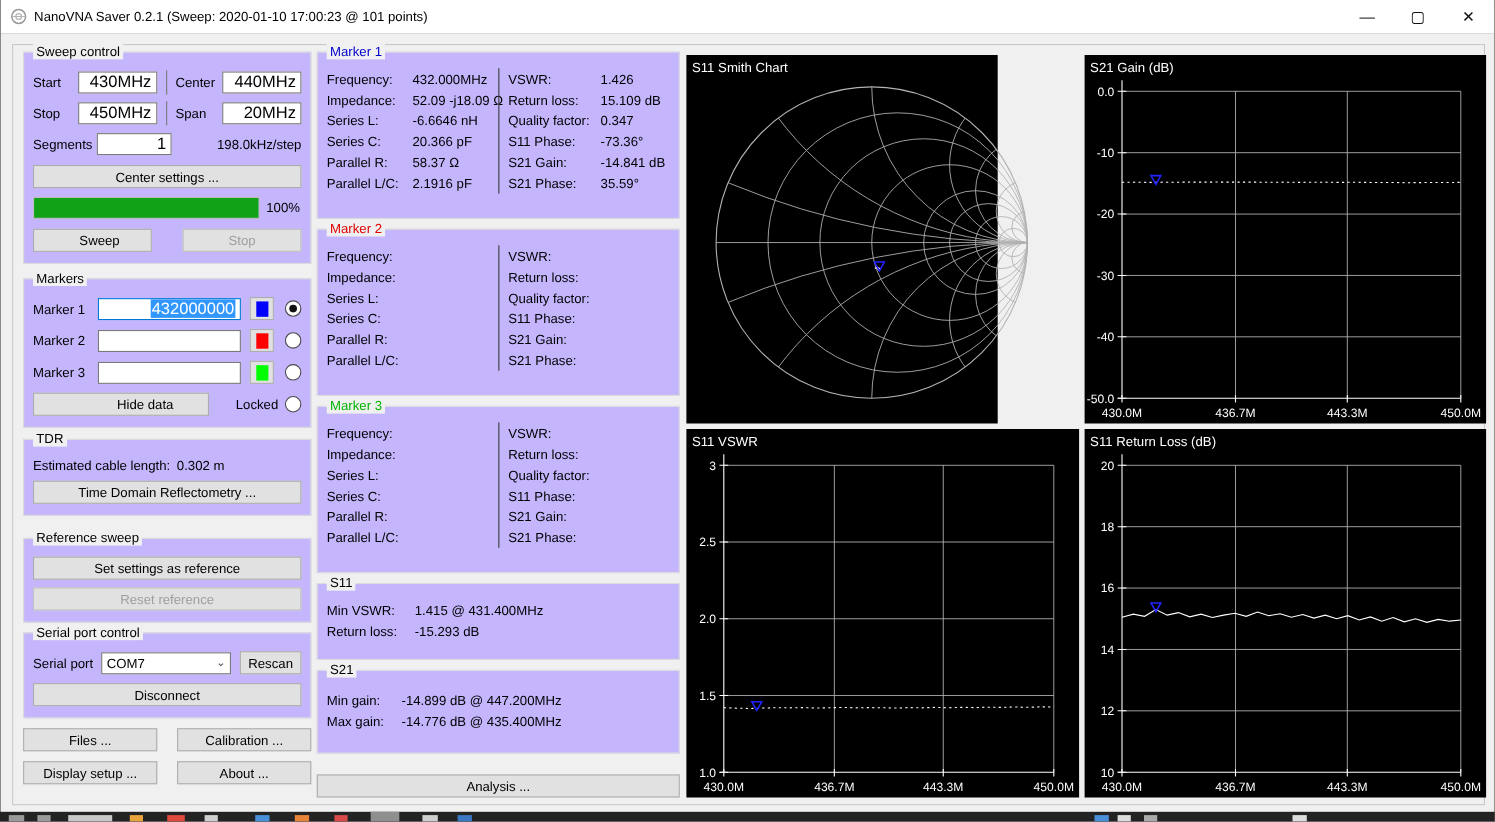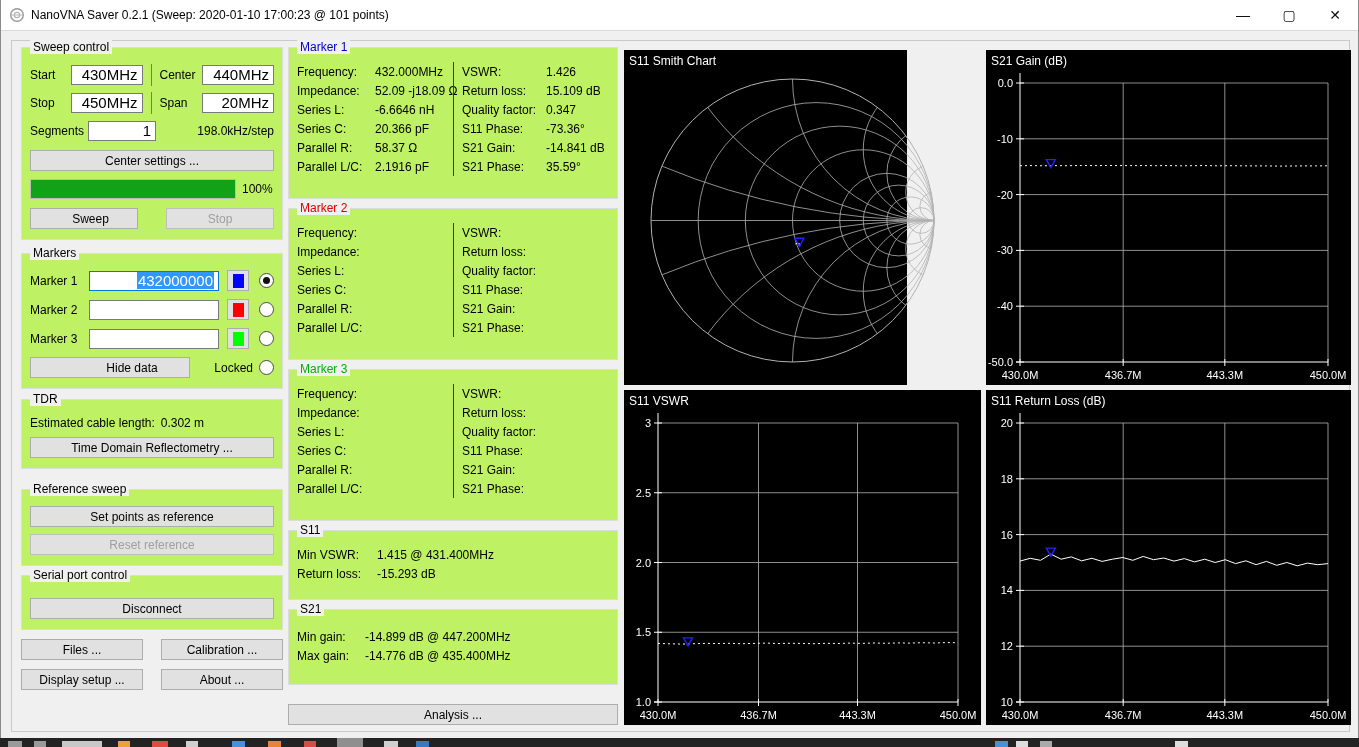--- a/index.html
+++ b/index.html
@@ -18,7 +18,7 @@
   .client{position:absolute;left:1px;top:31px;right:1px;height:707px;background:#f0f0f0;}
   .frame{position:absolute;left:10px;top:9px;width:1337px;height:690px;border:1px solid #c9c9c9;}
   
-  .groupbox{position:relative;border:1px solid #dcdcdc;background:#bef264;padding:14px 8px 8px 8px;}
+  .groupbox{position:relative;border:1px solid #dcdcdc;background:#c4b5fd;padding:14px 8px 8px 8px;}
   .gb-label{position:absolute;top:-8px;left:8px;background:#f0f0f0;padding:0 3px;font-size:12px;}
   
   .tb{background:#fff;border:1px solid #7a7a7a;height:18px;line-height:18px;padding:0 4px;

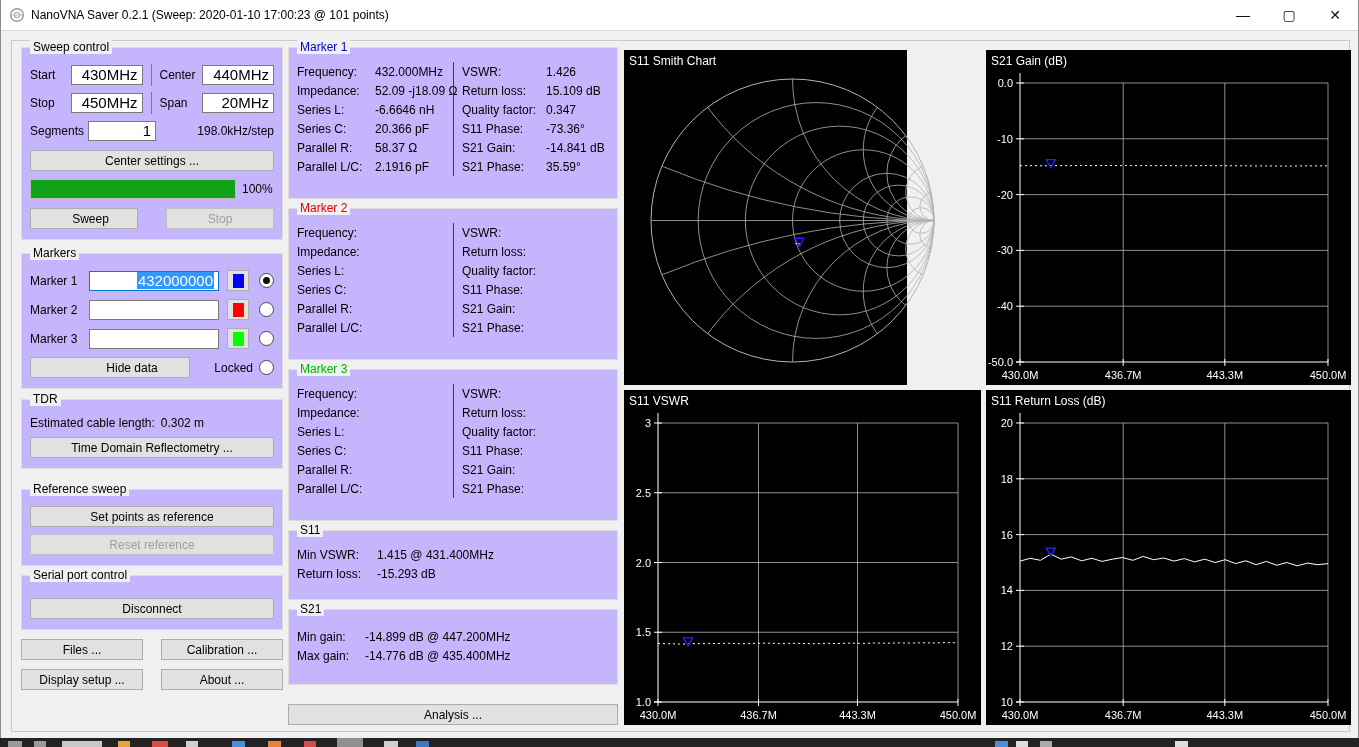--- a/index.html
+++ b/index.html
@@ -162,7 +162,7 @@
 
       <div class="groupbox" style="margin-top:20px;padding-bottom:10px;">
         <span class="gb-label">Reference sweep</span>
-        <div class="btn" style="margin-top:2px;">Set points as reference</div>
+        <div class="btn" style="margin-top:2px;">Set settings as reference</div>
         <div class="btn disabled" style="margin-top:7px;">Reset reference</div>
       </div>
 

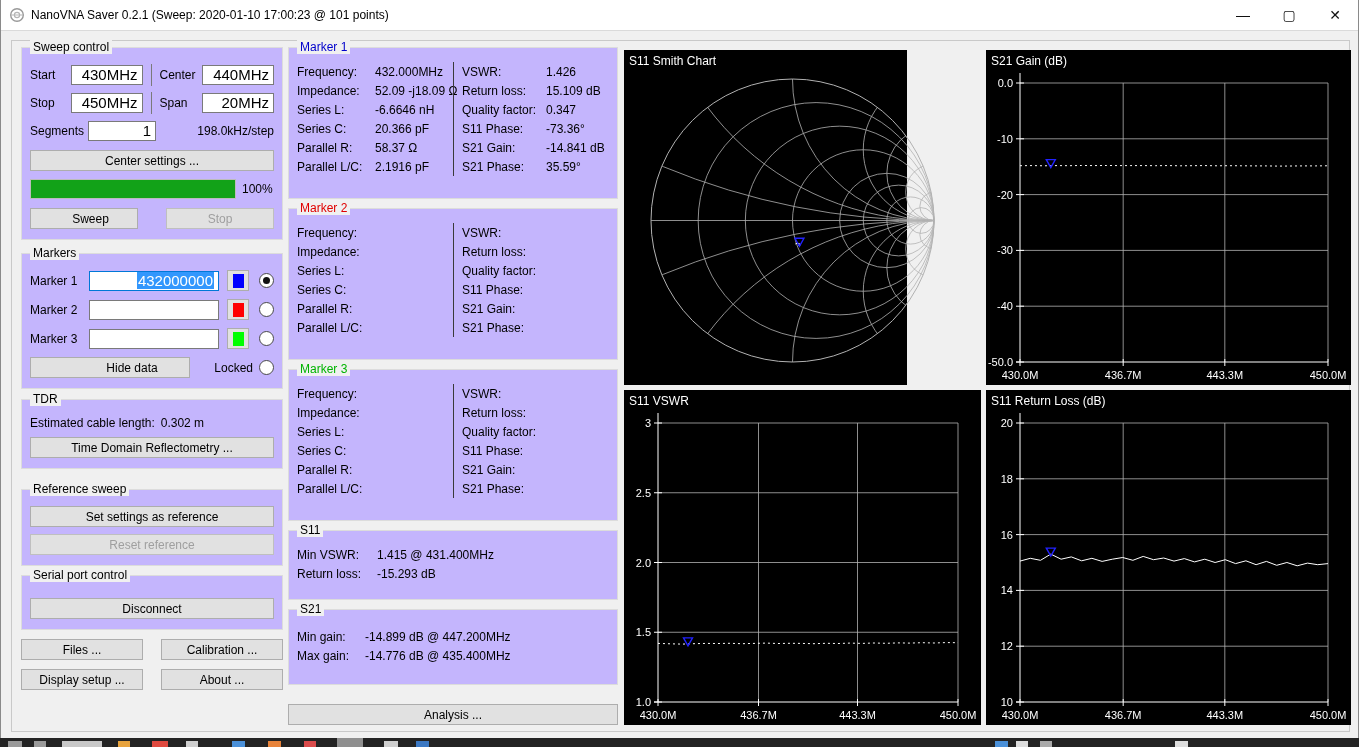--- a/index.html
+++ b/index.html
@@ -168,6 +168,14 @@
 
       <div class="groupbox" style="margin-top:9px;padding-bottom:10px;">
         <span class="gb-label">Serial port control</span>
+        <div class="row" style="margin-top:2px;">
+          <span style="width:62px;">Serial port</span>
+          <div class="combo" style="width:118px;">
+            <span>COM7</span>
+            <span class="arrow">⌄</span>
+          </div>
+          <div class="btn" style="width:56px;margin-left:8px;">Rescan</div>
+        </div>
         <div class="btn" style="margin-top:8px;">Disconnect</div>
       </div>
 

